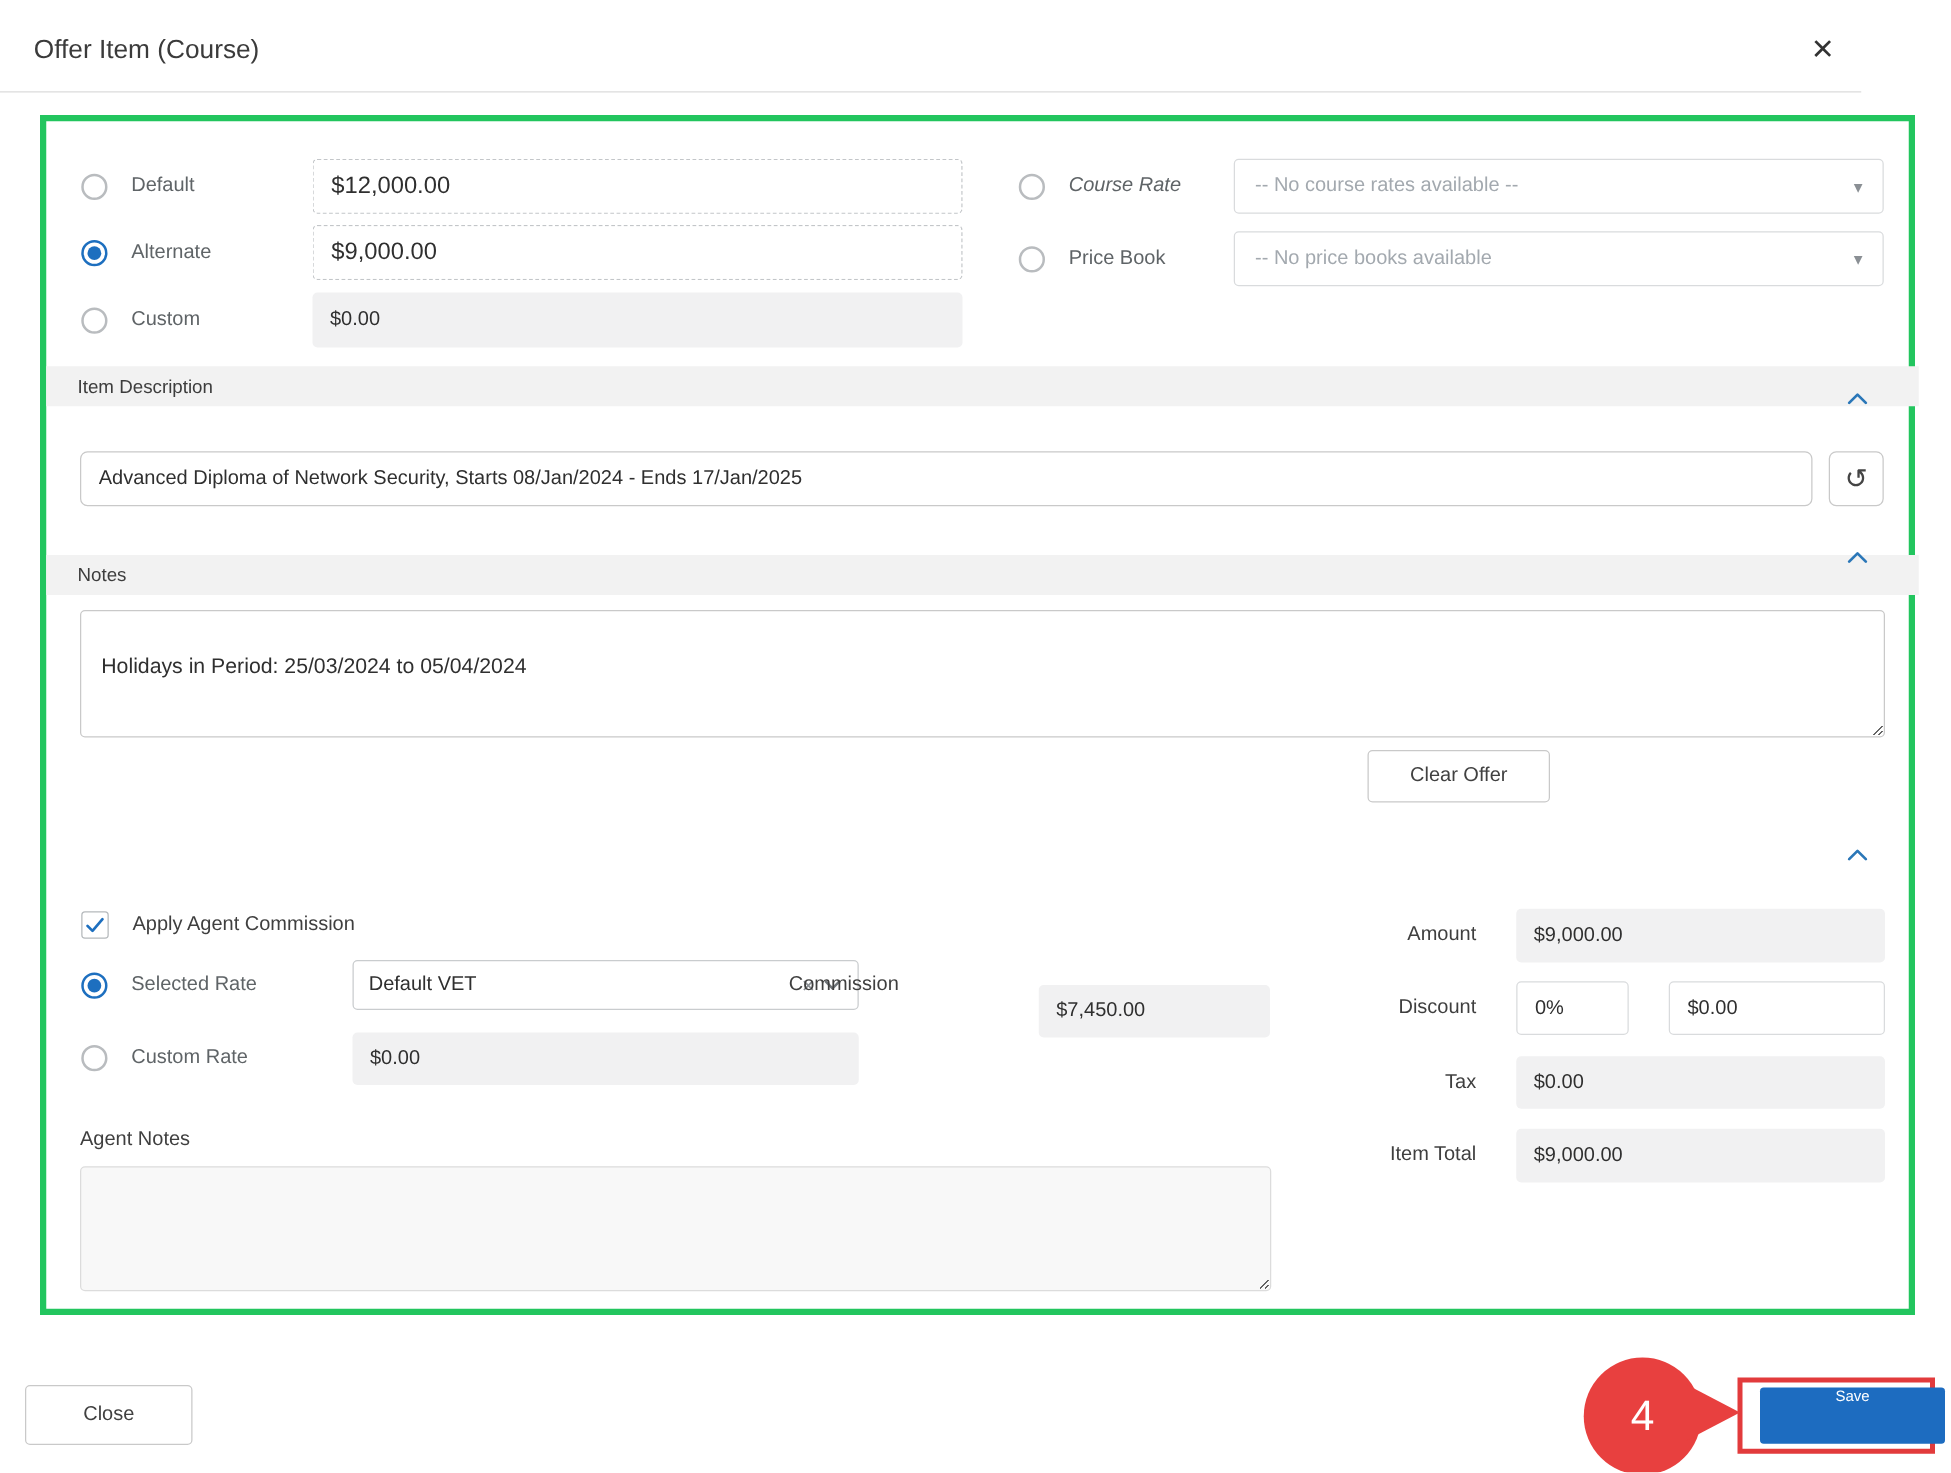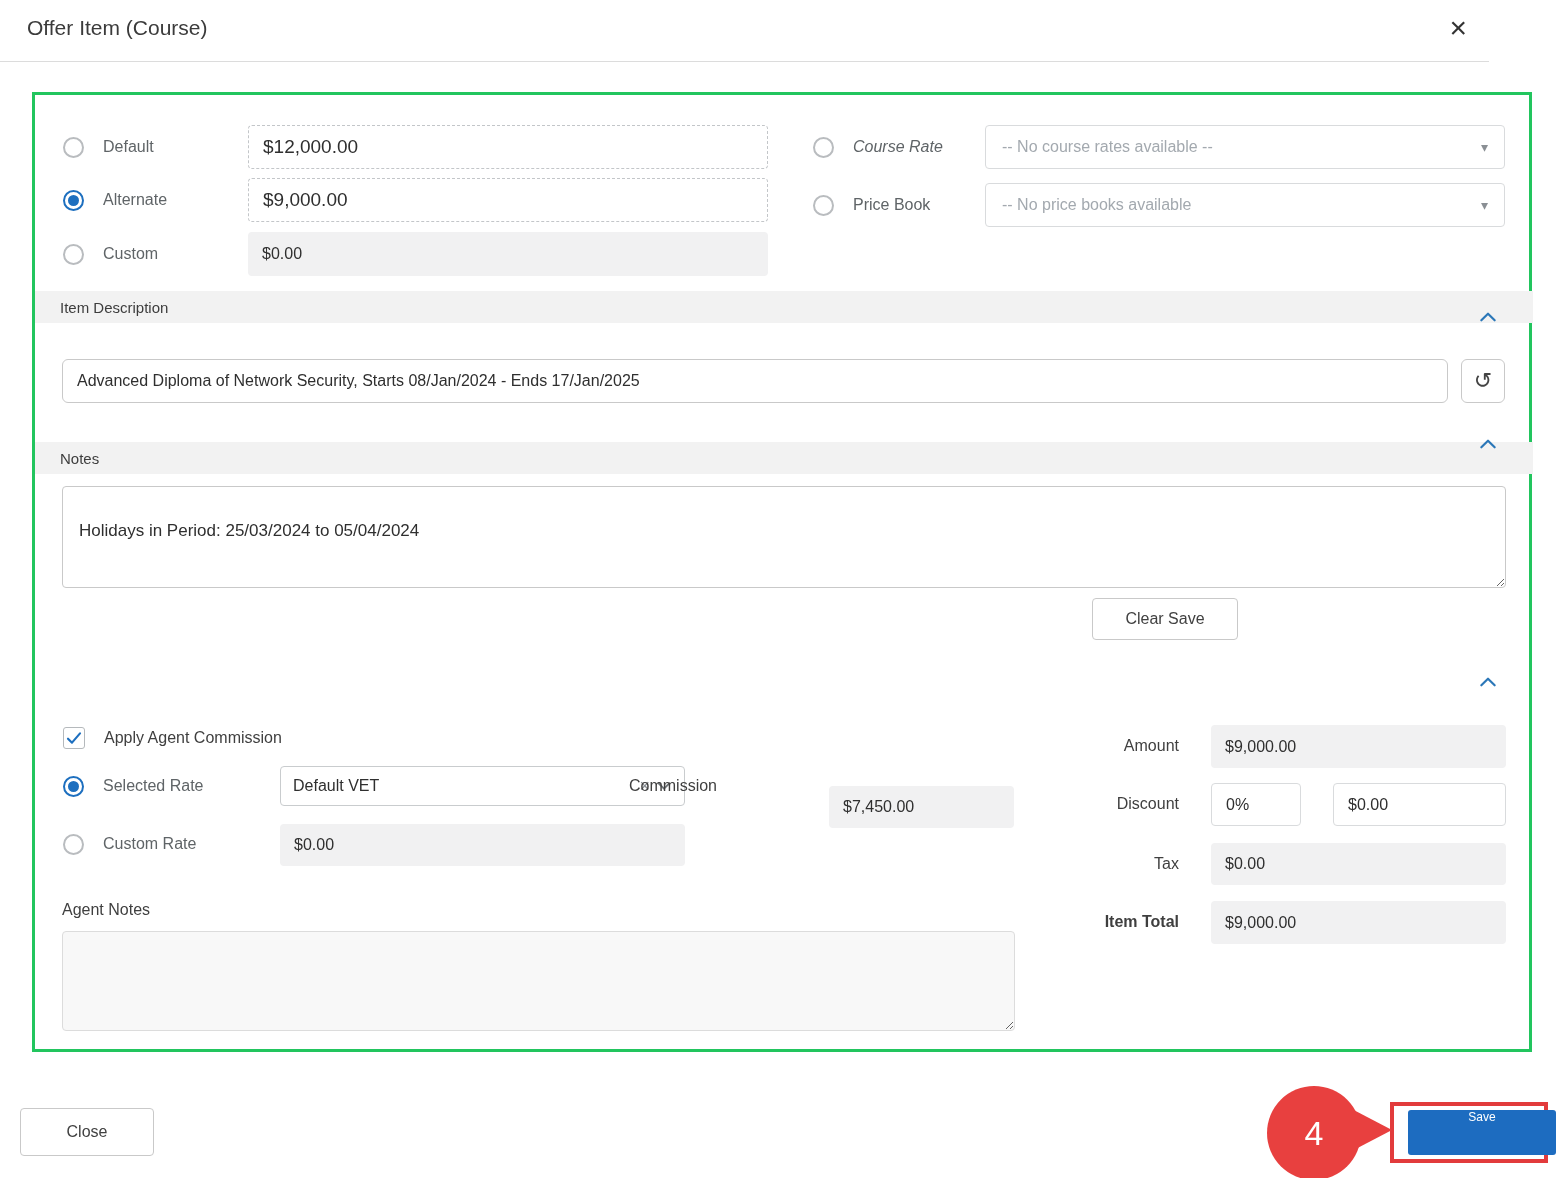--- a/index.html
+++ b/index.html
@@ -19,7 +19,7 @@
   .stage{position:relative;width:1561px;height:1178px;background:#fff;overflow:hidden;}
 
   
-  .modal-header{position:absolute;left:0;top:0;width:1489px;height:62px;border-bottom:1px solid #dcdcdc;background:#fff;}
+  .modal-header{position:absolute;left:0;top:12px;width:1489px;height:62px;border-bottom:1px solid #dcdcdc;background:#fff;}
   .modal-title{position:absolute;left:27px;top:16px;font-size:21px;color:#3b3b3b;}
   .modal-close{position:absolute;right:22px;top:10px;font-size:30px;color:#333;cursor:pointer;line-height:1.2;}
 

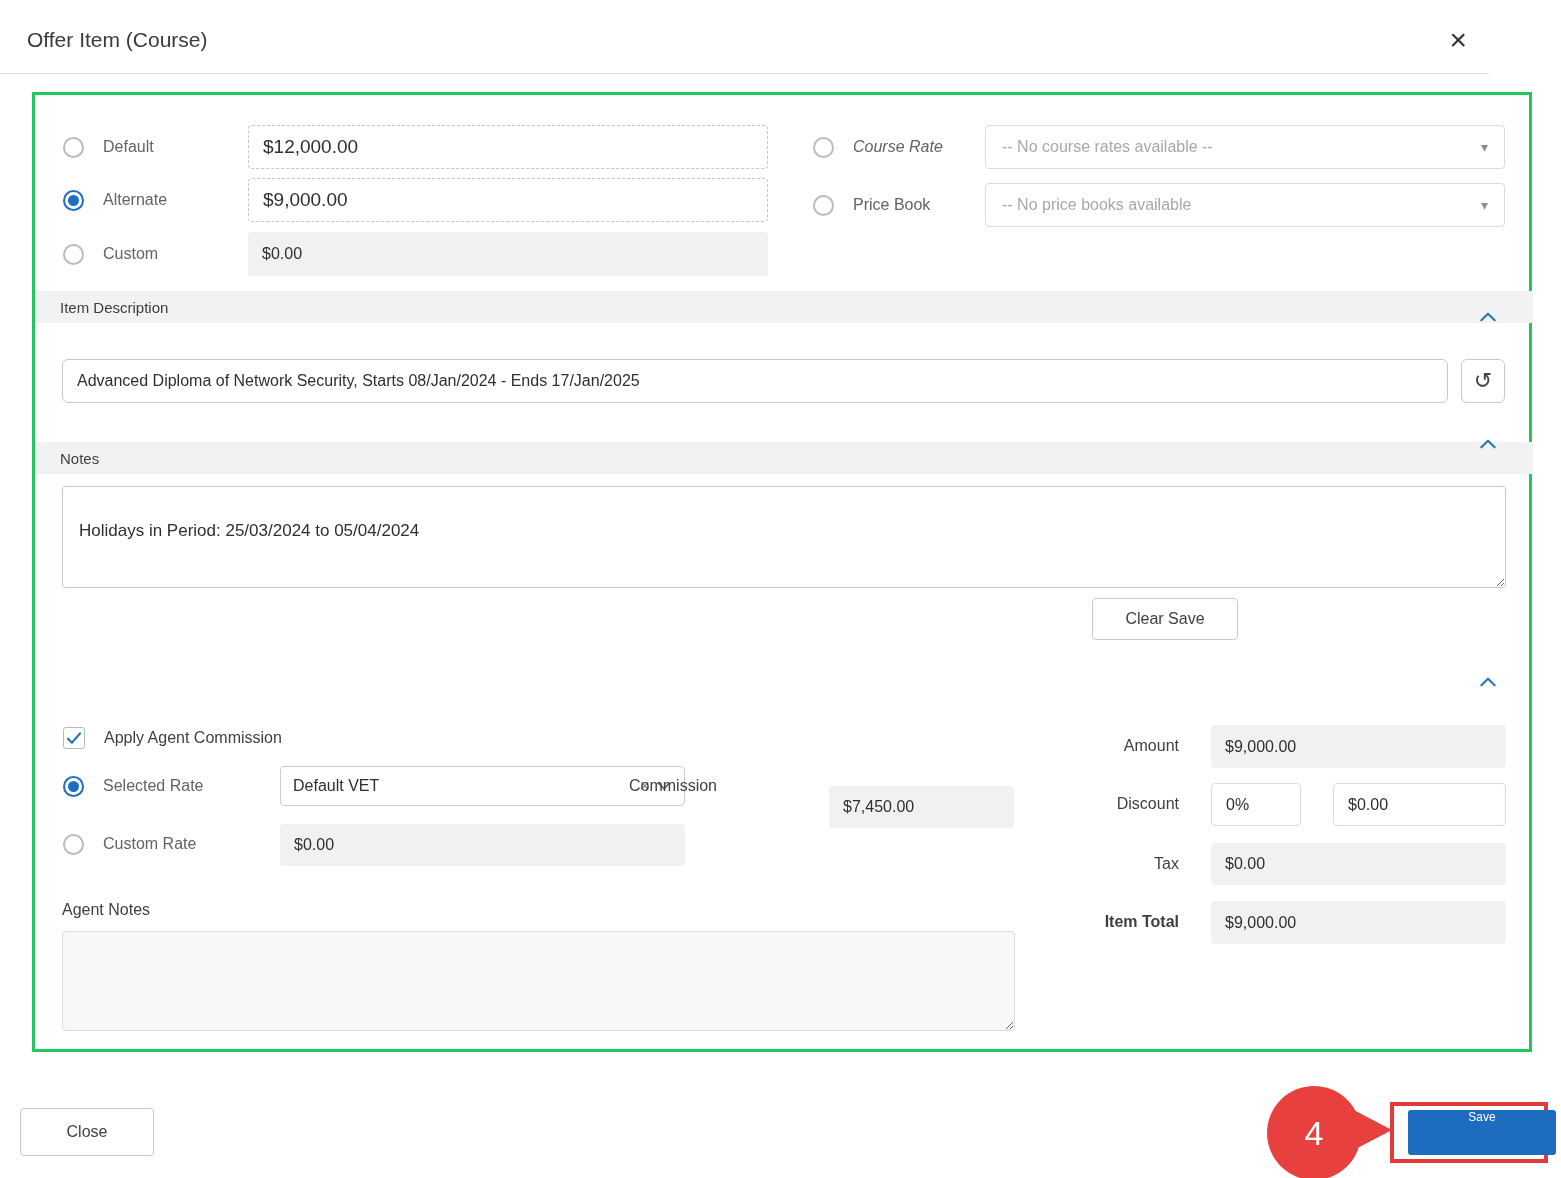--- a/index.html
+++ b/index.html
@@ -24,7 +24,7 @@
   .modal-close{position:absolute;right:22px;top:10px;font-size:30px;color:#333;cursor:pointer;line-height:1.2;}
 
   
-  .panel{position:absolute;left:32px;top:92px;width:1500px;height:960px;border:3px solid #22c55e;background:#fff;}
+  .panel{position:absolute;left:32px;top:92px;width:1500px;height:960px;border:5px solid #22c55e;background:#fff;}
 
   .radio-row{position:absolute;display:flex;align-items:center;height:44px;}
   .radio{width:21px;height:21px;border-radius:50%;border:2px solid #b9bcbf;background:#fff;flex:0 0 auto;position:relative;cursor:pointer;}

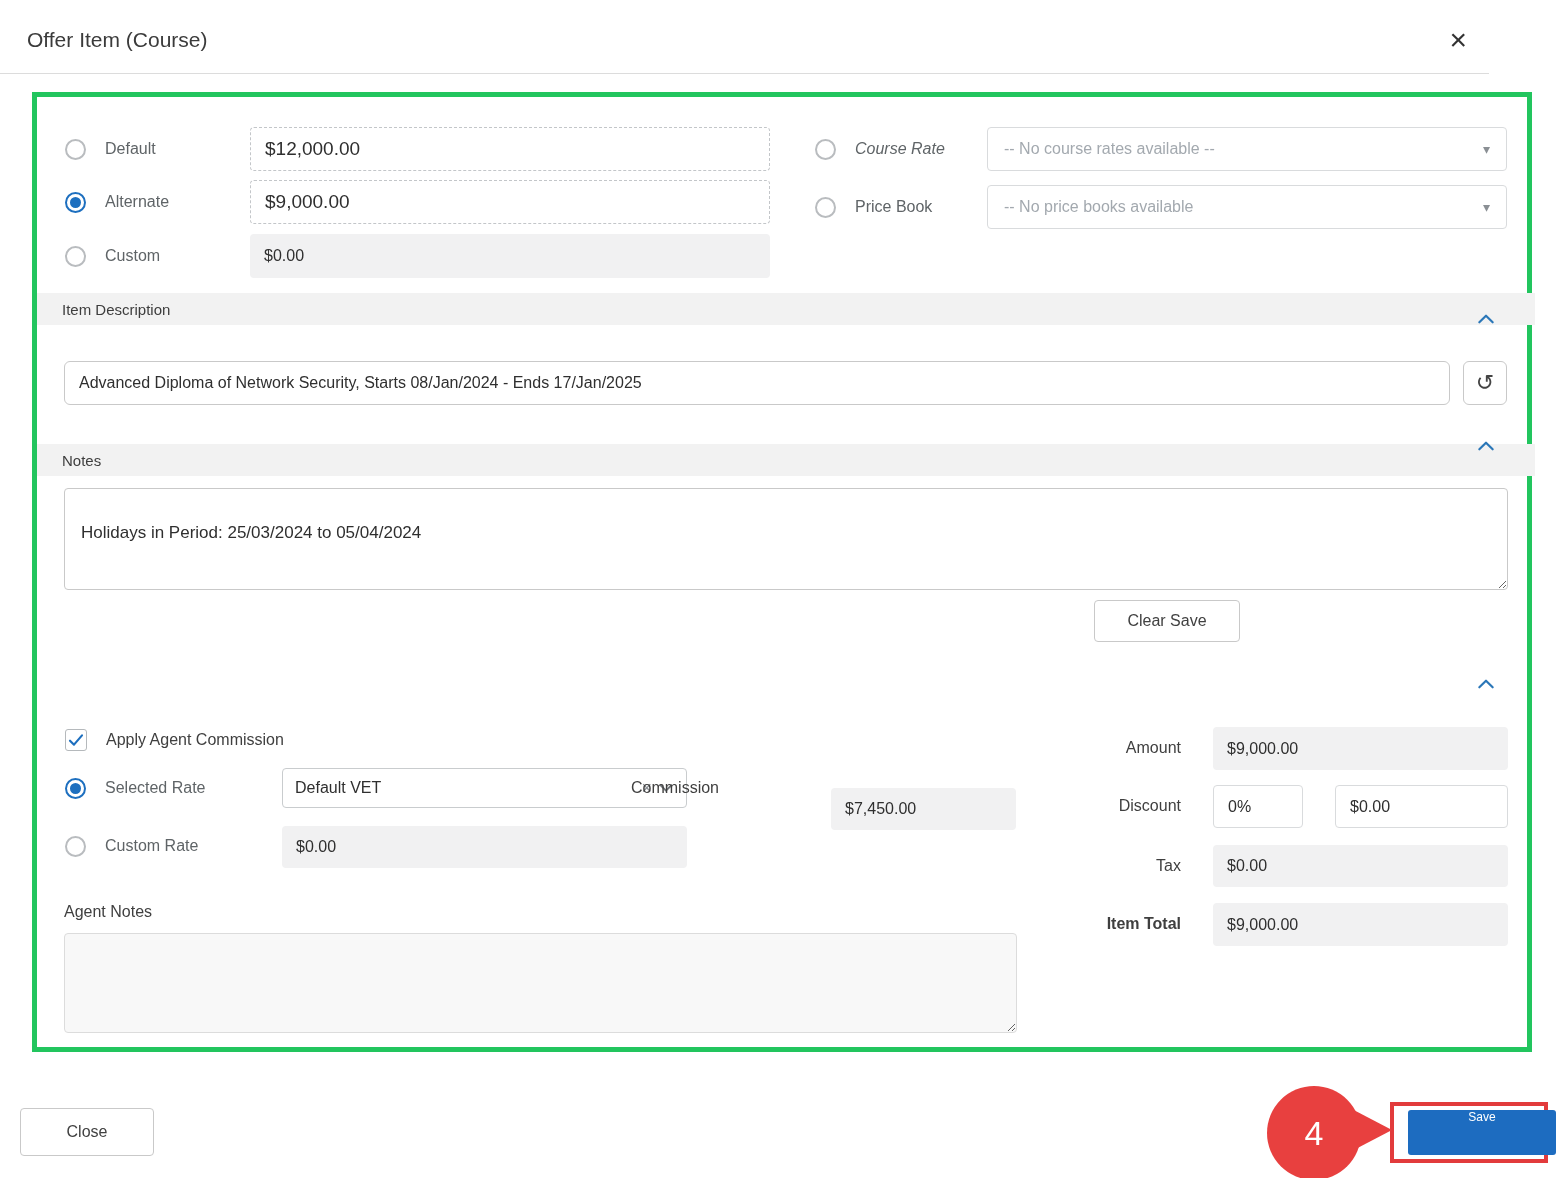--- a/index.html
+++ b/index.html
@@ -136,7 +136,7 @@
     <textarea class="notes-area" style="left: 27px; top: 391px; width: 1444px; height: 102px;">Holidays in Period: 25/03/2024 to 05/04/2024</textarea>
 
     <div class="btn" style="left:1057px;top:503px;width:146px;">
-      <span>Clear Save</span>
+      <span>Clear Offer</span>
     </div>
 
     <svg class="sec-chevron" style="top:577px;" viewBox="0 0 24 24">

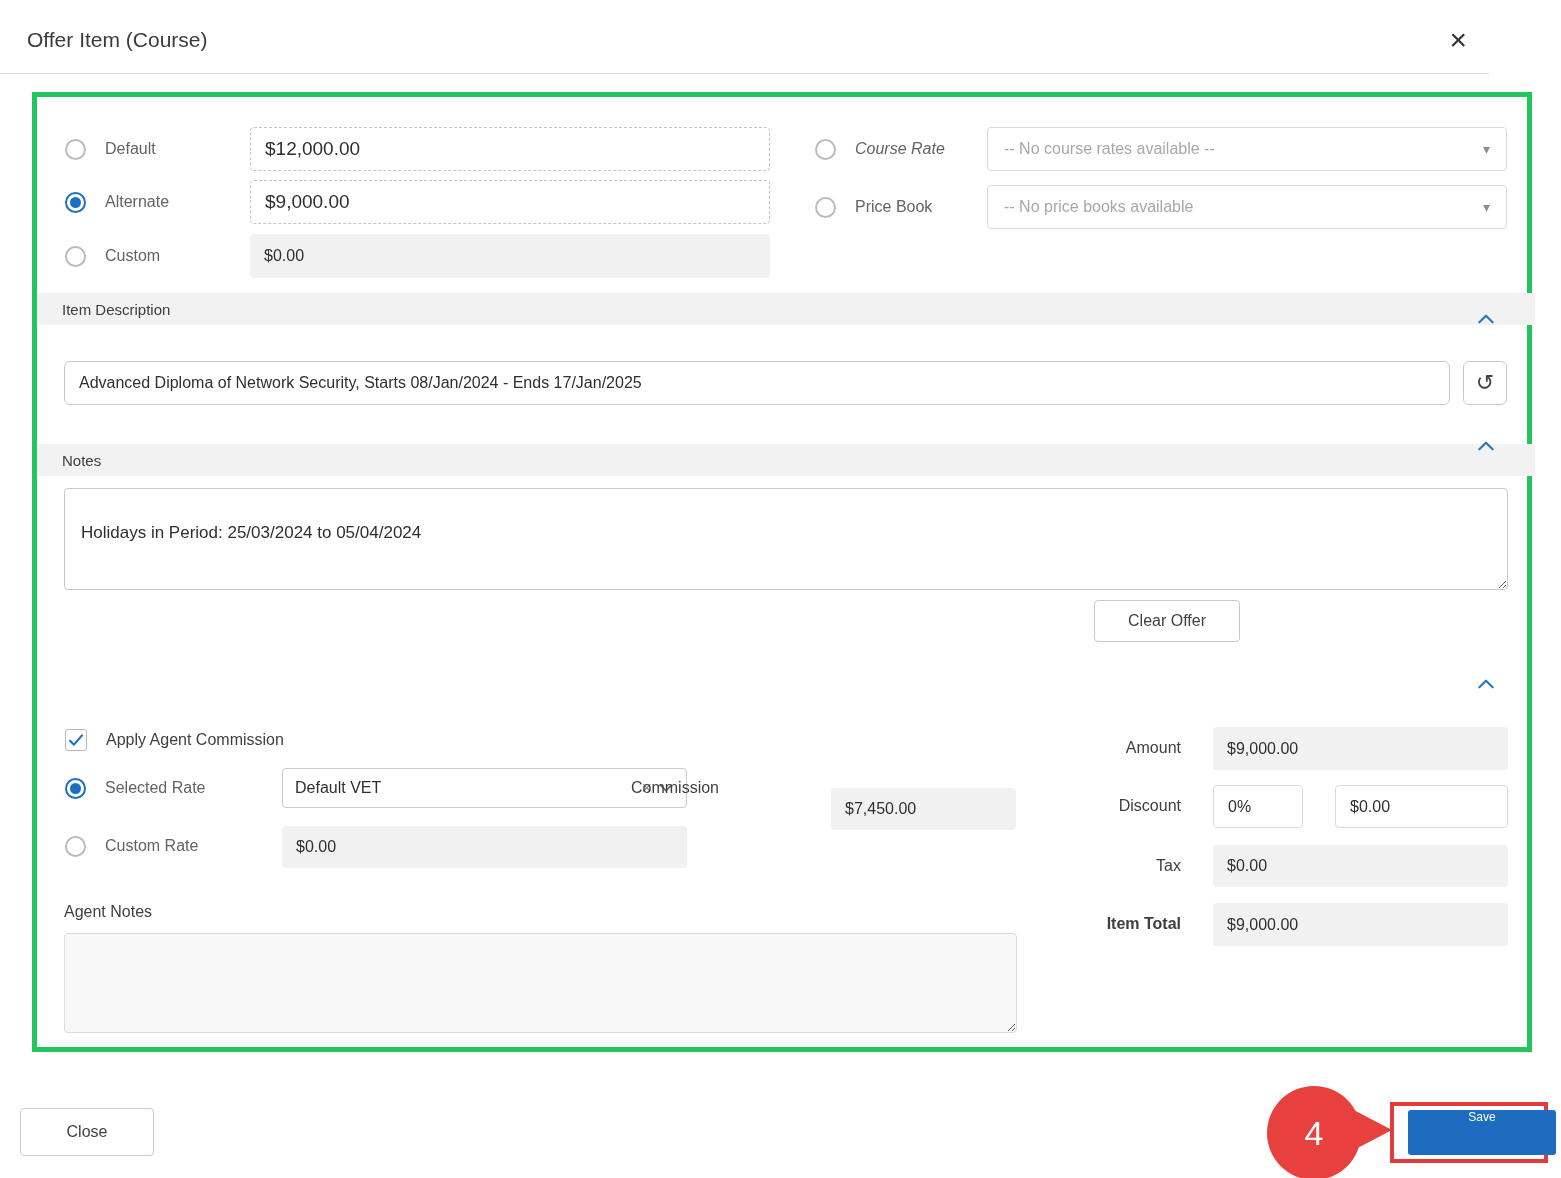--- a/index.html
+++ b/index.html
@@ -186,7 +186,7 @@
     <div class="field-label" style="left:984px;top:759px;">Tax</div>
     <div class="ro-field" style="left:1176px;top:748px;width:295px;height:42px;line-height:42px;">$0.00</div>
 
-    <div class="field-label" style="left:984px;top:817px;font-weight:bold;">Item Total</div>
+    <div class="field-label" style="left:984px;top:817px;">Item Total</div>
     <div class="ro-field" style="left:1176px;top:806px;width:295px;height:43px;line-height:43px;">$9,000.00</div>
 
   </div>

